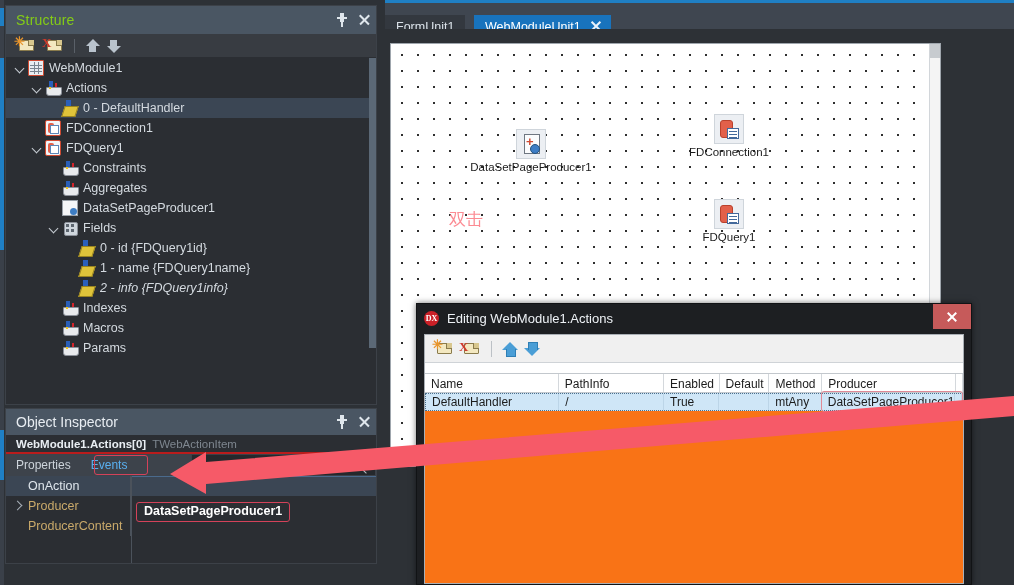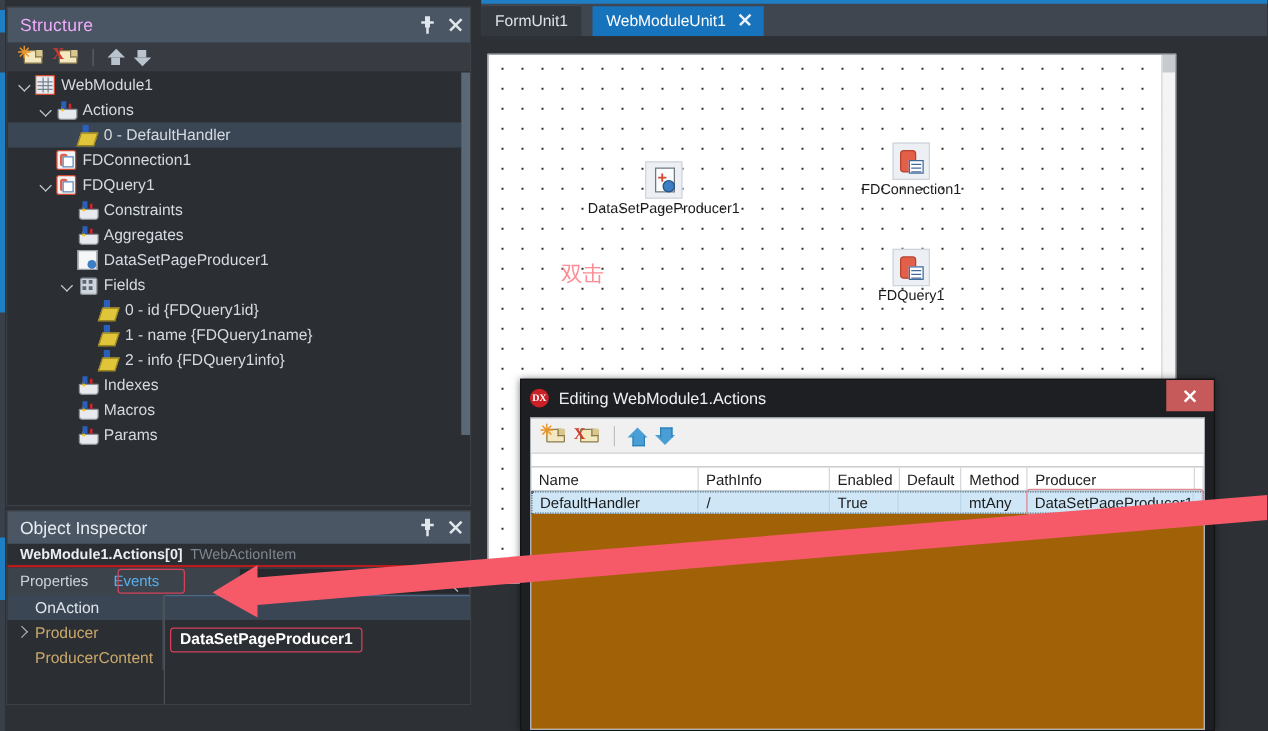--- a/index.html
+++ b/index.html
@@ -29,7 +29,7 @@
     height:28px; background:#4a5663; position:relative;
     display:flex; align-items:center;
   }
-  #structure-header .title { font-size:14px; color:#f0abfc; padding-left:10px; letter-spacing:.2px; }
+  #structure-header .title { font-size:14px; color:#84cc16; padding-left:10px; letter-spacing:.2px; }
   #structure-header .hdr-btns { position:absolute; right:6px; top:0; height:28px; display:flex; align-items:center; gap:10px; }
   .pin-icon, .close-x { width:12px; height:14px; position:relative; cursor:pointer; }
   .pin-icon::before {

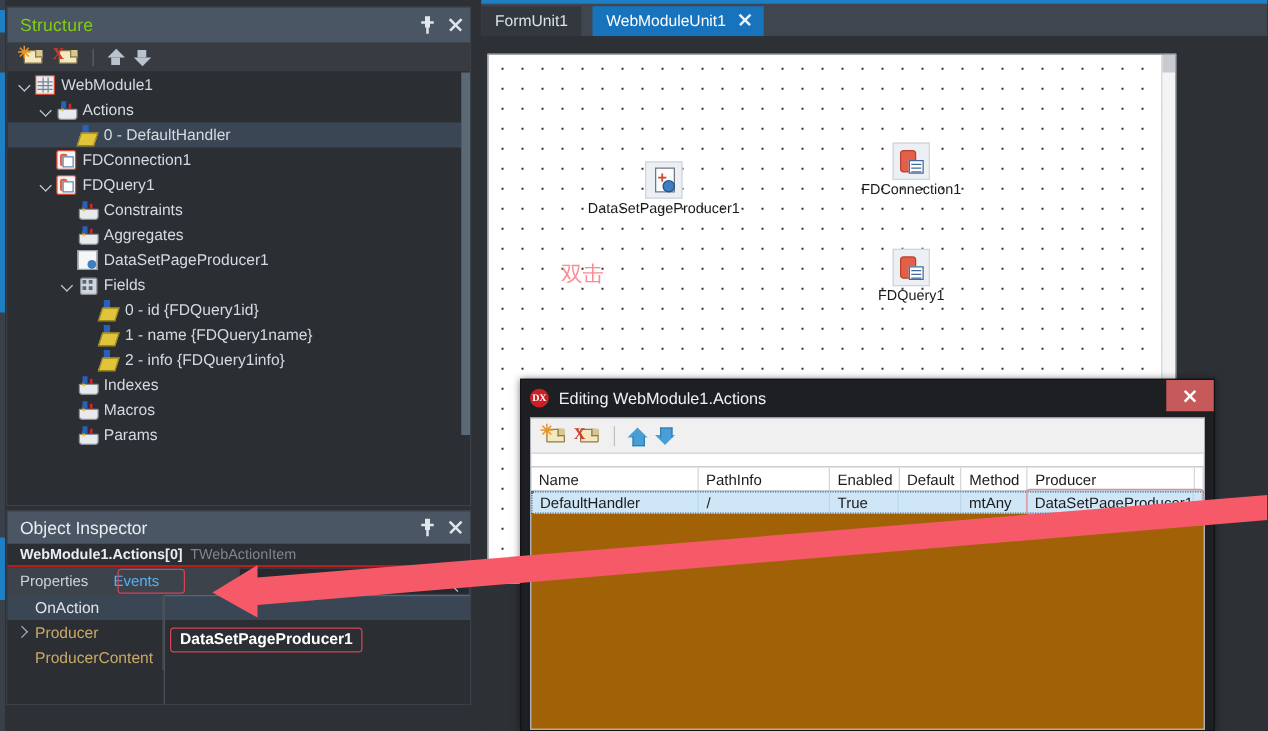--- a/index.html
+++ b/index.html
@@ -196,7 +196,7 @@
   #tabbar { position:absolute; left:385px; top:0; width:629px; height:29px; background:#3f4650; }
   #tabbar .topline { position:absolute; left:0; top:0; right:0; height:3px; background:#1f7fc4; }
   .etab {
-    position:absolute; top:5px; height:24px; line-height:24px;
+    position:absolute; top:15px; height:24px; line-height:24px;
     font-size:12.5px; padding:0 11px; color:#dbe2e9; cursor:pointer; white-space:nowrap;
   }
   .etab.inactive { left:0px; background:#33383f; }

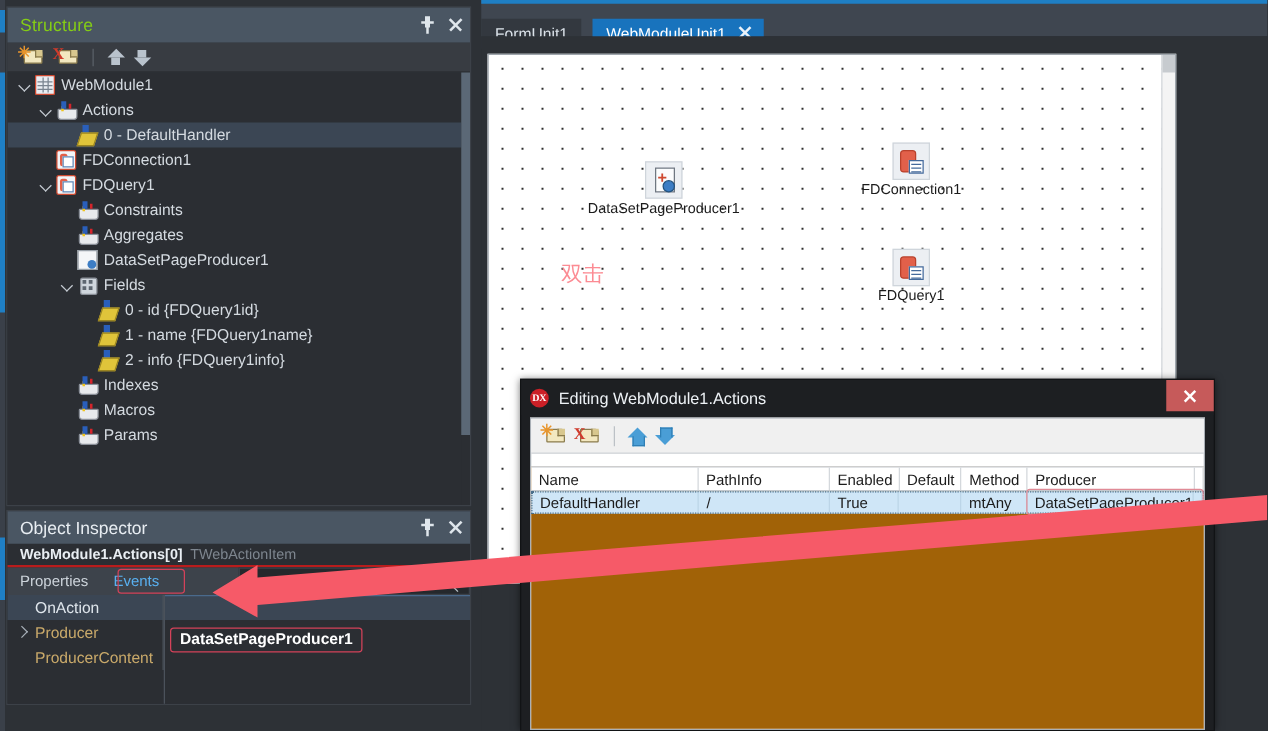--- a/index.html
+++ b/index.html
@@ -405,7 +405,7 @@
         <span class="ticon ic-field"></span>
         <span>1 - name {FDQuery1name}</span>
       </div>
-      <div class="tree-row" style="padding-left: 59px;">
+      <div class="tree-row" style="padding-left: 59px; font-style: italic;">
         <span class="chev none"></span>
         <span class="ticon ic-field"></span>
         <span>2 - info {FDQuery1info}</span>

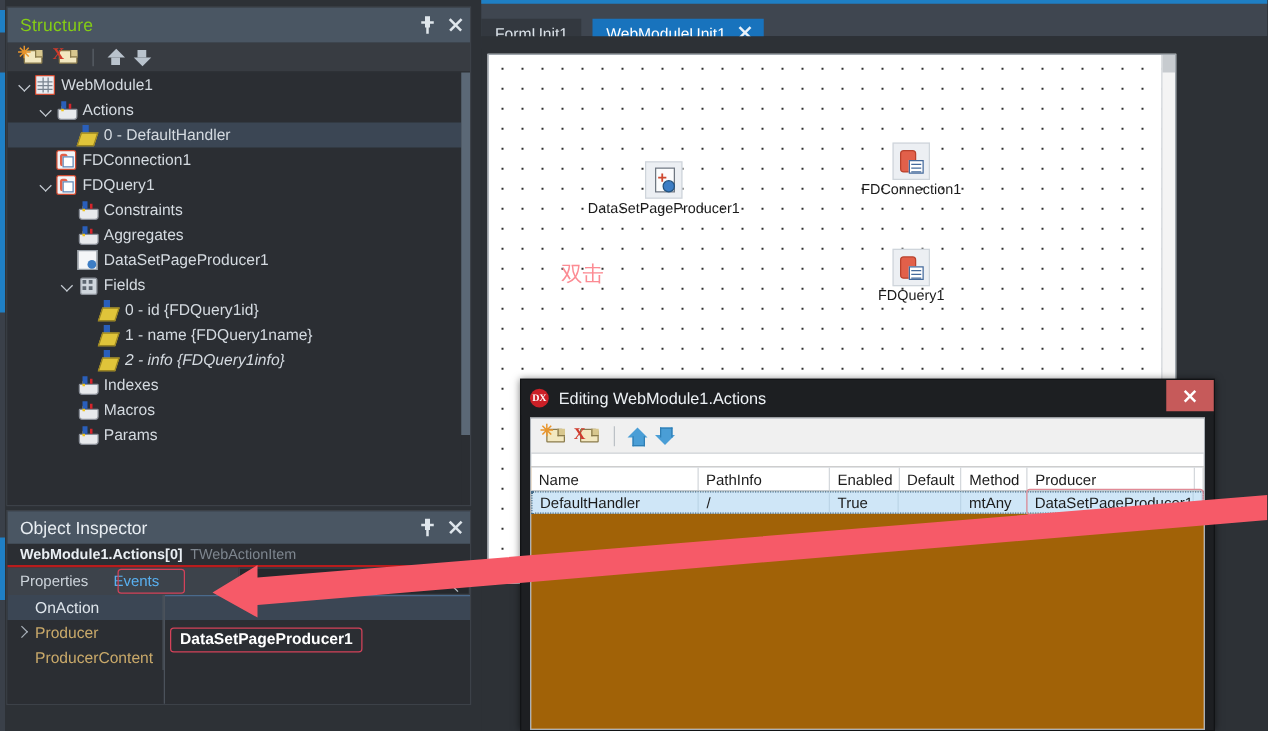--- a/index.html
+++ b/index.html
@@ -293,7 +293,7 @@
   .blue-up::after{content:"";position:absolute;left:4px;top:9px;width:8px;height:7px;background:#4a9ed6;border:1px solid #2f7fb5;border-top:none;}
   .blue-dn::before{content:"";position:absolute;left:0;bottom:2px;border-left:8px solid transparent;border-right:8px solid transparent;border-top:8px solid #4a9ed6;}
   .blue-dn::after{content:"";position:absolute;left:4px;top:2px;width:8px;height:7px;background:#4a9ed6;border:1px solid #2f7fb5;border-bottom:none;}
-  #dlg-grid { position:absolute; left:0; top:38px; right:0; bottom:0; background:#a16207; }
+  #dlg-grid { position:absolute; left:0; top:38px; right:0; bottom:0; background:#f97316; }
   #grid-head {
     height:20px; background:#ffffff; border-top:1px solid #c3c8cd; border-bottom:1px solid #c3c8cd;
     display:flex; font-size:12px; color:#1b1b1b;

